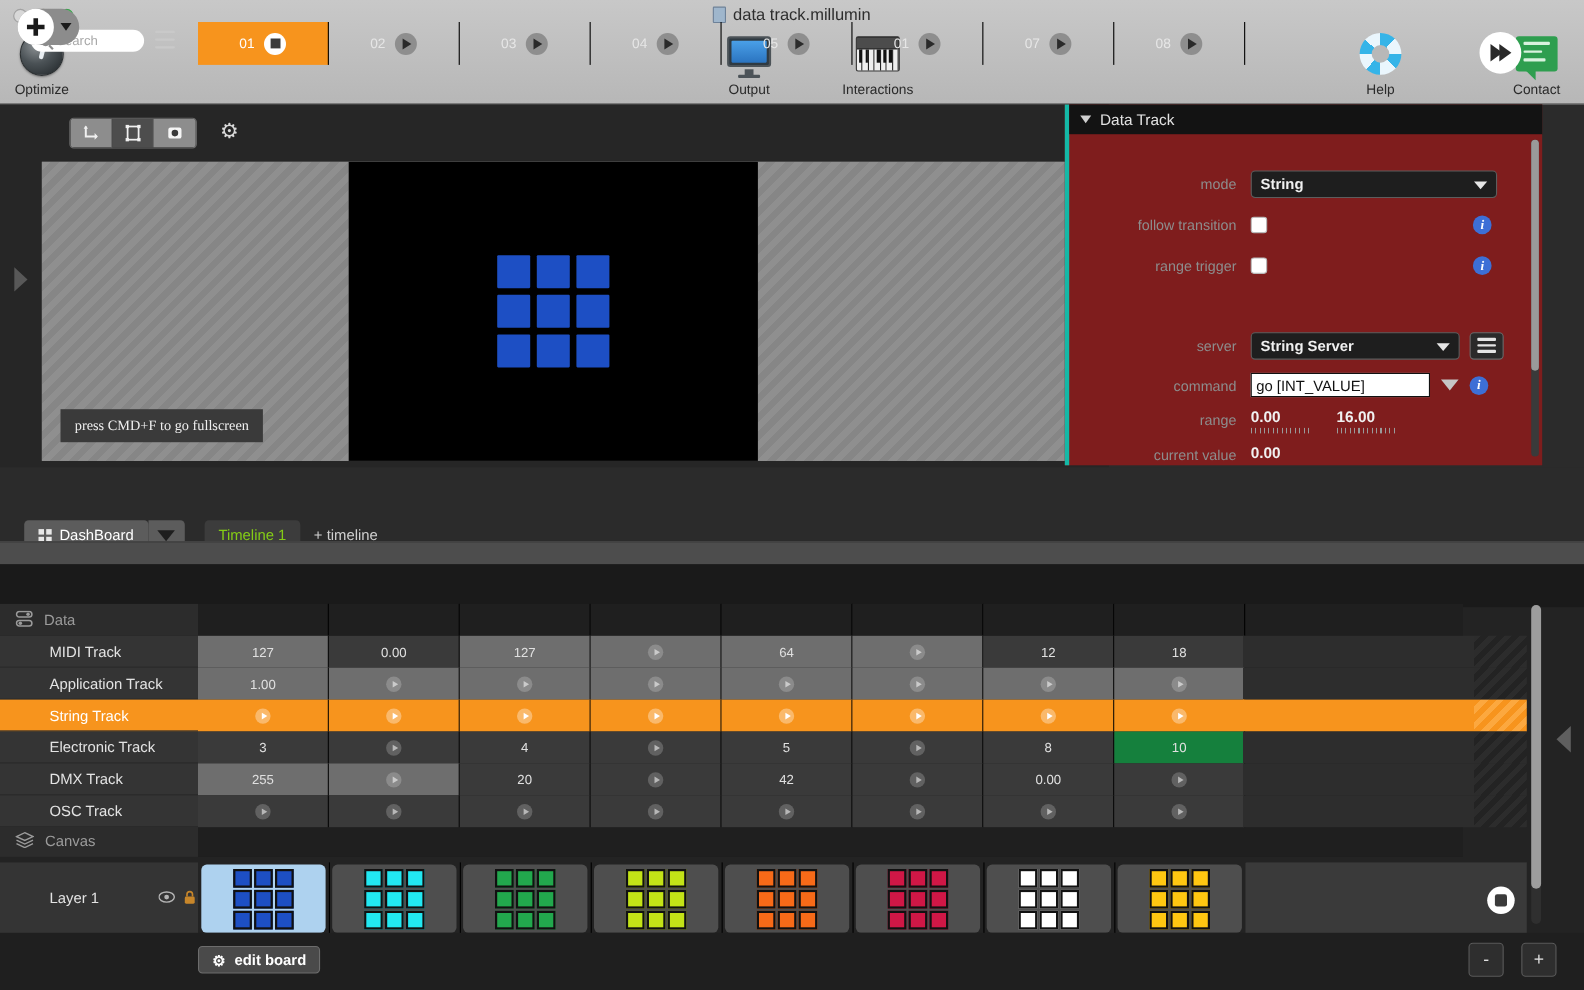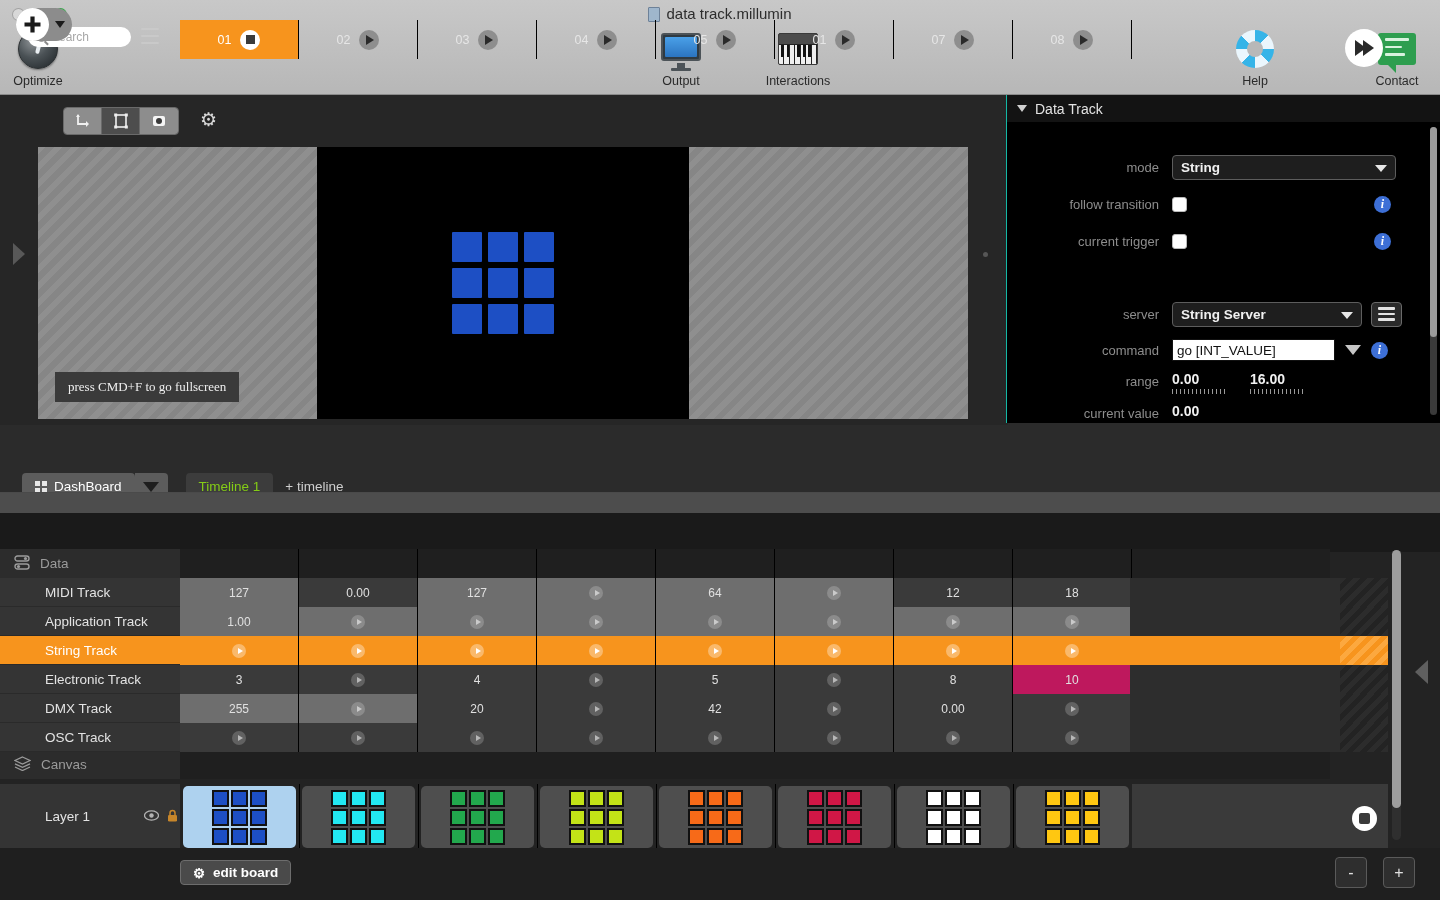--- a/index.html
+++ b/index.html
@@ -109,8 +109,8 @@
 
   
   #inspector{
-    position:absolute; left:1006px; top:95px; width:434px; height:328px;
-    background:#000000; border-left:1px solid #14b8a6;
+    position:absolute; left:968px; top:95px; width:434px; height:328px;
+    background:#7f1d1d; border-left:4px solid #14b8a6;
   }
   #insp-head{ height:27px; background:#131313; display:flex; align-items:center; padding-left:10px; }
   #insp-head .tri{ width:0;height:0;border-left:5px solid transparent;border-right:5px solid transparent;

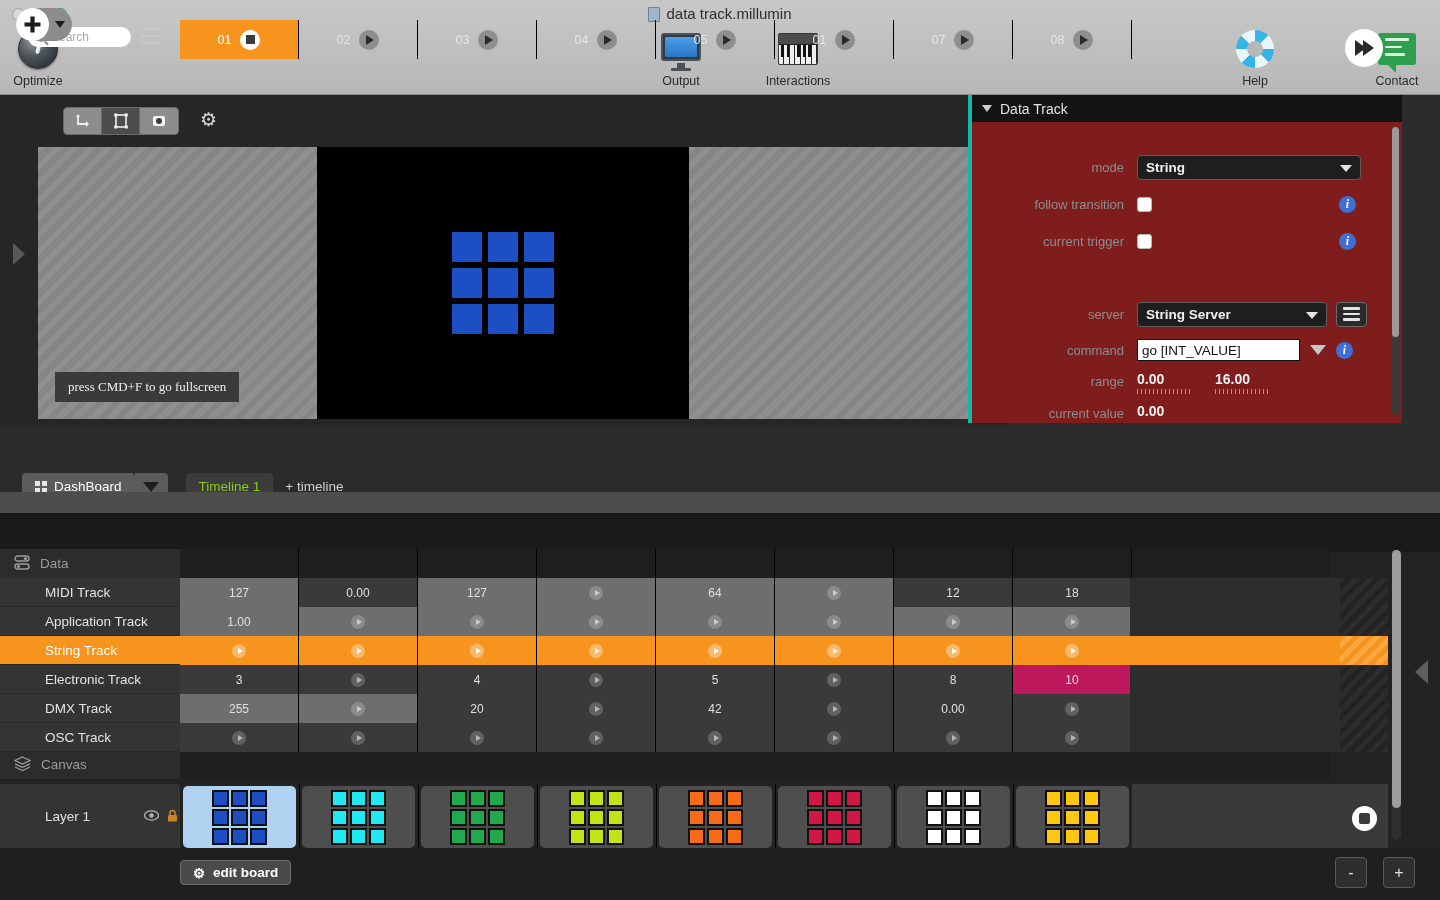--- a/index.html
+++ b/index.html
@@ -396,7 +396,7 @@
   </div>
 
   <div class="irow" style="margin-top:7px;">
-    <div class="lab">current trigger</div>
+    <div class="lab">range trigger</div>
     <div class="chk"></div>
     <div class="info" style="margin-left:187px;">i</div>
   </div>

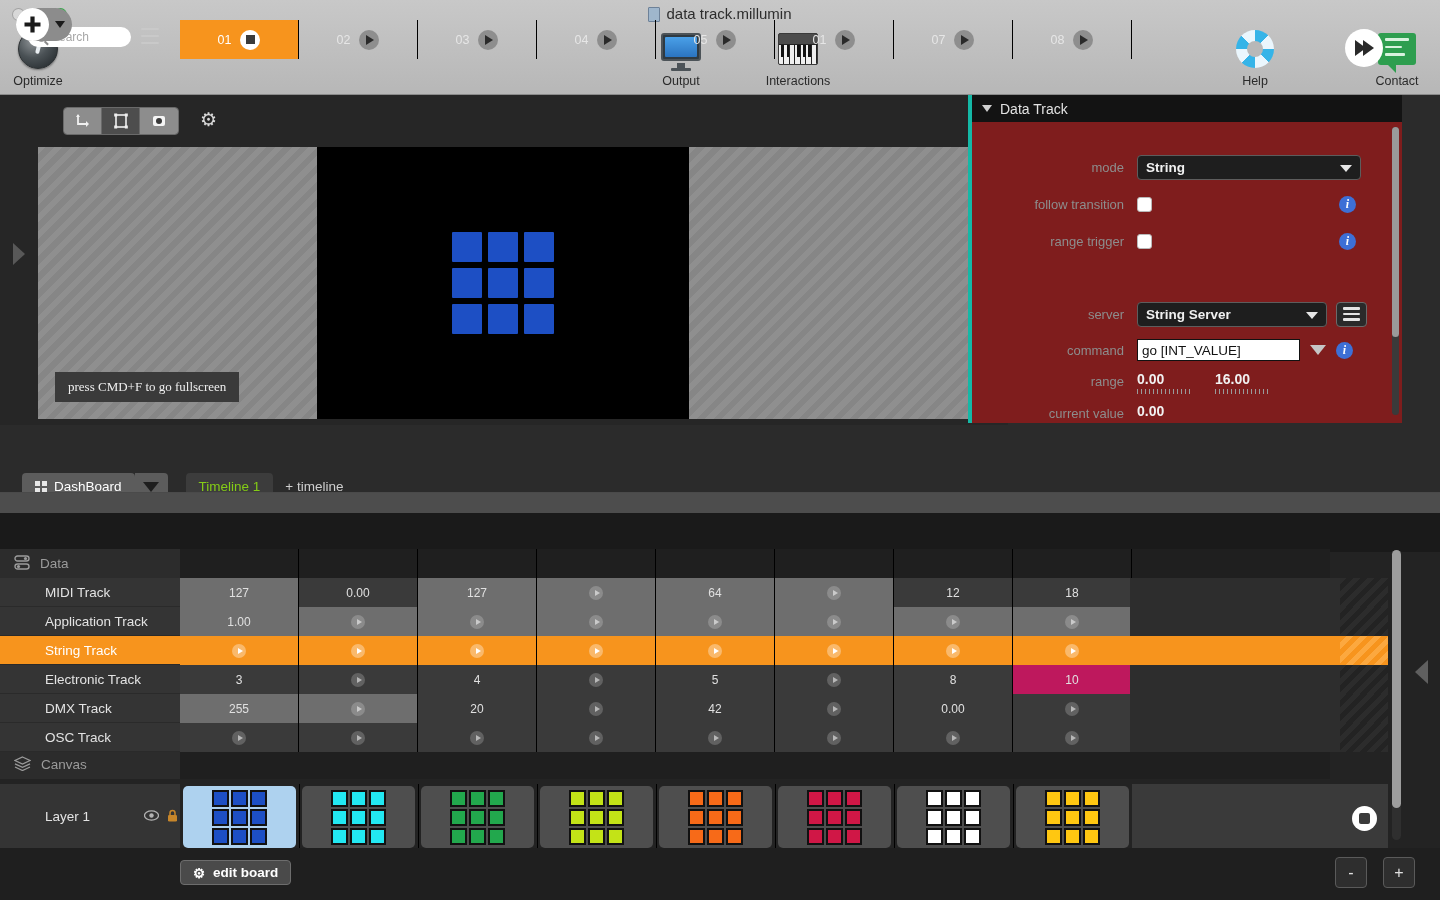--- a/index.html
+++ b/index.html
@@ -647,7 +647,7 @@
       <span class="arrowdot"></span>
     </div>
     <div class="cell" style="left: 894px; width: 119px; top: 665px; background: rgb(58, 58, 58);">8</div>
-    <div class="cell" style="left: 1013px; width: 119px; top: 665px; background: #be185d;">10</div>
+    <div class="cell" style="left: 1013px; width: 119px; top: 665px; background: #15803d;">10</div>
     <div class="rowfill" style="top: 665px; background: rgb(45, 45, 45);"></div>
     <div class="hatchcol" style="top: 665px;"></div>
     <div class="rowlabel track" style="top: 694px;">DMX Track</div>

